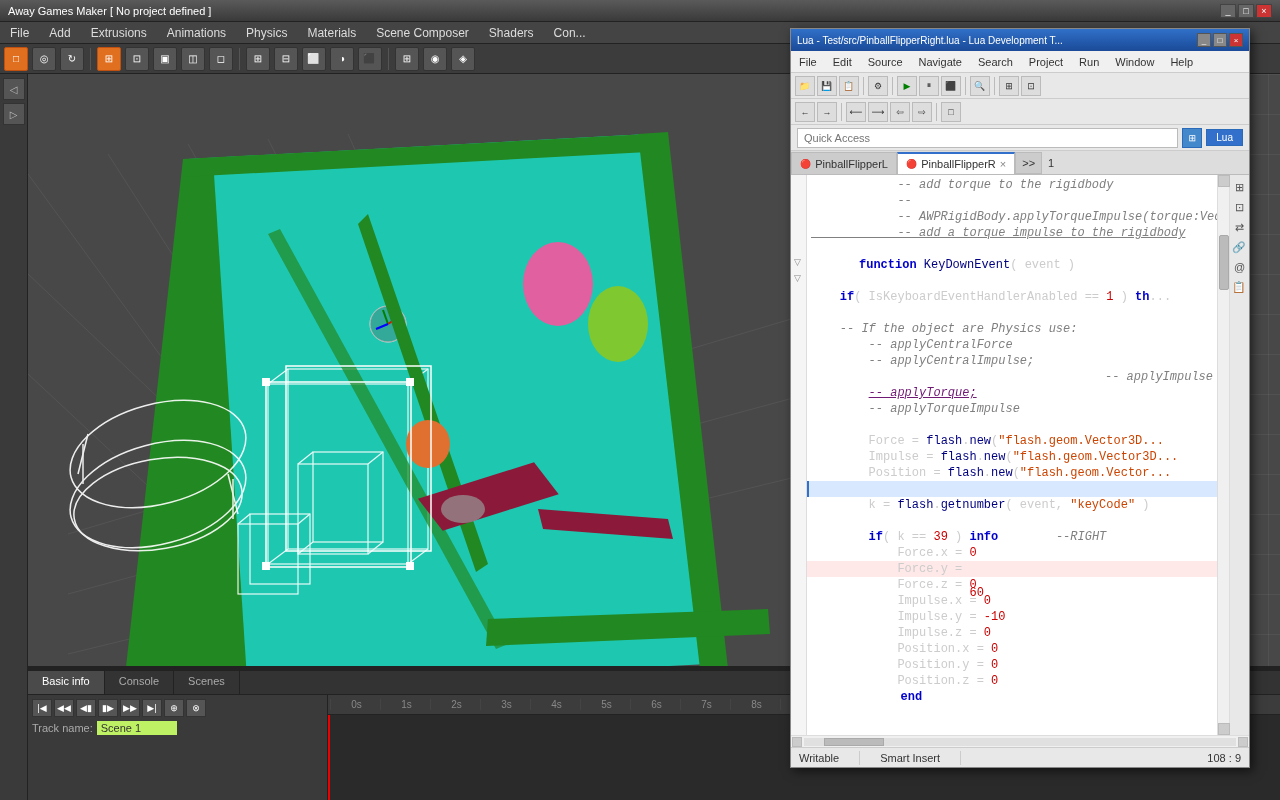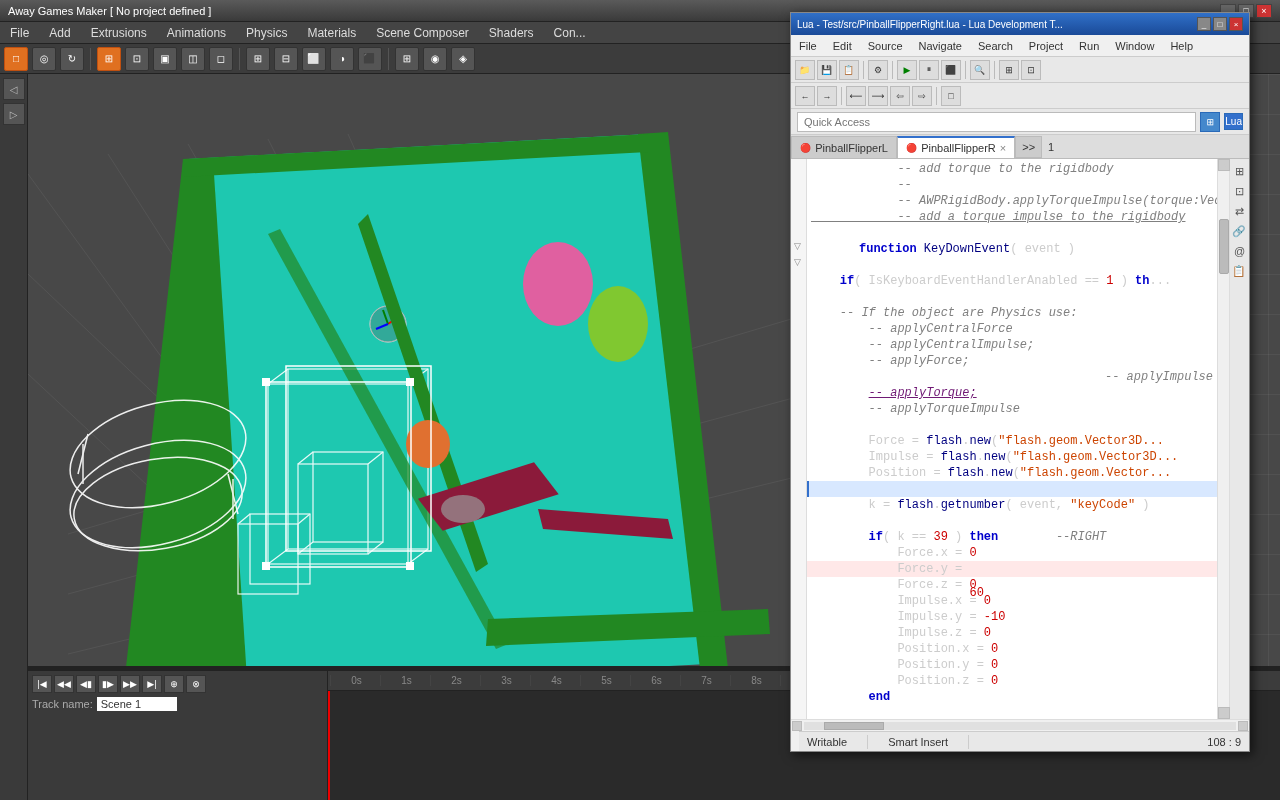--- a/index.html
+++ b/index.html
@@ -437,7 +437,7 @@
 
   </div>
 
-  <div id="lua-window" style="position:absolute;top:12px;left:790px;width:460px;height:740px;background:#f0f0f0;border:1px solid #888;display:flex;flex-direction:column;box-shadow:3px 3px 10px rgba(0,0,0,0.6);z-index:100;">
+  <div id="lua-window" style="position:absolute;top:28px;left:790px;width:460px;height:740px;background:#f0f0f0;border:1px solid #888;display:flex;flex-direction:column;box-shadow:3px 3px 10px rgba(0,0,0,0.6);z-index:100;">
 
     <div id="lua-title-bar" style="height:22px;background:linear-gradient(to bottom,#3070c8,#1a4a98);display:flex;align-items:center;justify-content:space-between;padding:0 6px;flex-shrink:0;">
       <span style="color:#fff;font-size:10px;white-space:nowrap;overflow:hidden;text-overflow:ellipsis;max-width:380px;">Lua - Test/src/PinballFlipperRight.lua - Lua Development T...</span>

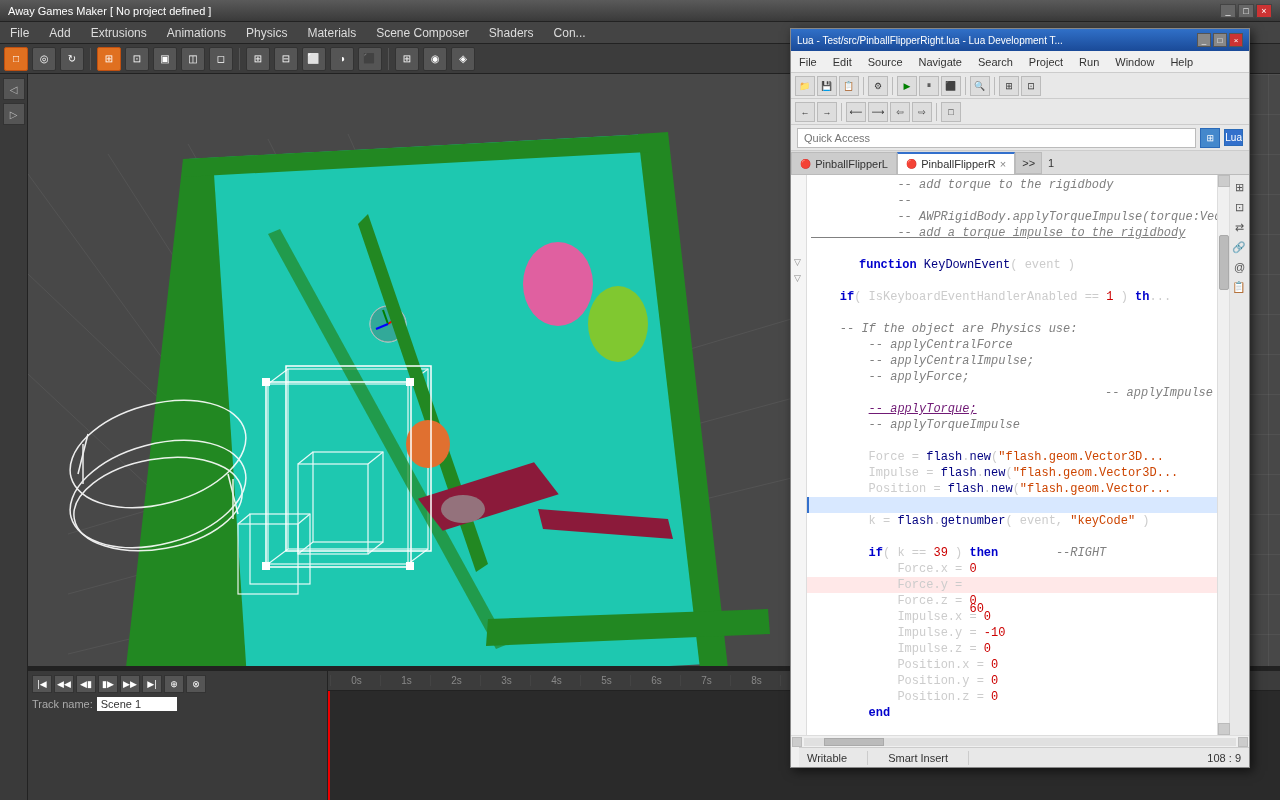--- a/index.html
+++ b/index.html
@@ -492,7 +492,7 @@
     <div id="quick-access-bar" style="height:26px;background:#e8e8e8;display:flex;align-items:center;padding:2px 6px;border-bottom:1px solid #ccc;flex-shrink:0;gap:4px;">
       <input type="text" placeholder="Quick Access" style="flex: 1 1 0%; height: 20px; border: 1px solid rgb(187, 187, 187); font-size: 11px; padding: 2px 6px; background: rgb(255, 255, 255); color: rgb(51, 51, 51);">
       <div class="lua-tb-btn-blue" style="width:20px;height:20px;background:#4488cc;border:1px solid #2a6ab8;display:flex;align-items:center;justify-content:center;font-size:9px;color:#fff;cursor:pointer;">⊞</div>
-      <div style="background:#3370cc;color:#fff;font-size:10px;padding:2px 0;border:1px solid #2a6ab8;">Lua</div>
+      <div style="background:#3370cc;color:#fff;font-size:10px;padding:2px 9px;border:1px solid #2a6ab8;">Lua</div>
     </div>
 
     <div id="lua-tab-bar" style="height:24px;background:#ddd;display:flex;align-items:flex-end;border-bottom:1px solid #bbb;flex-shrink:0;">

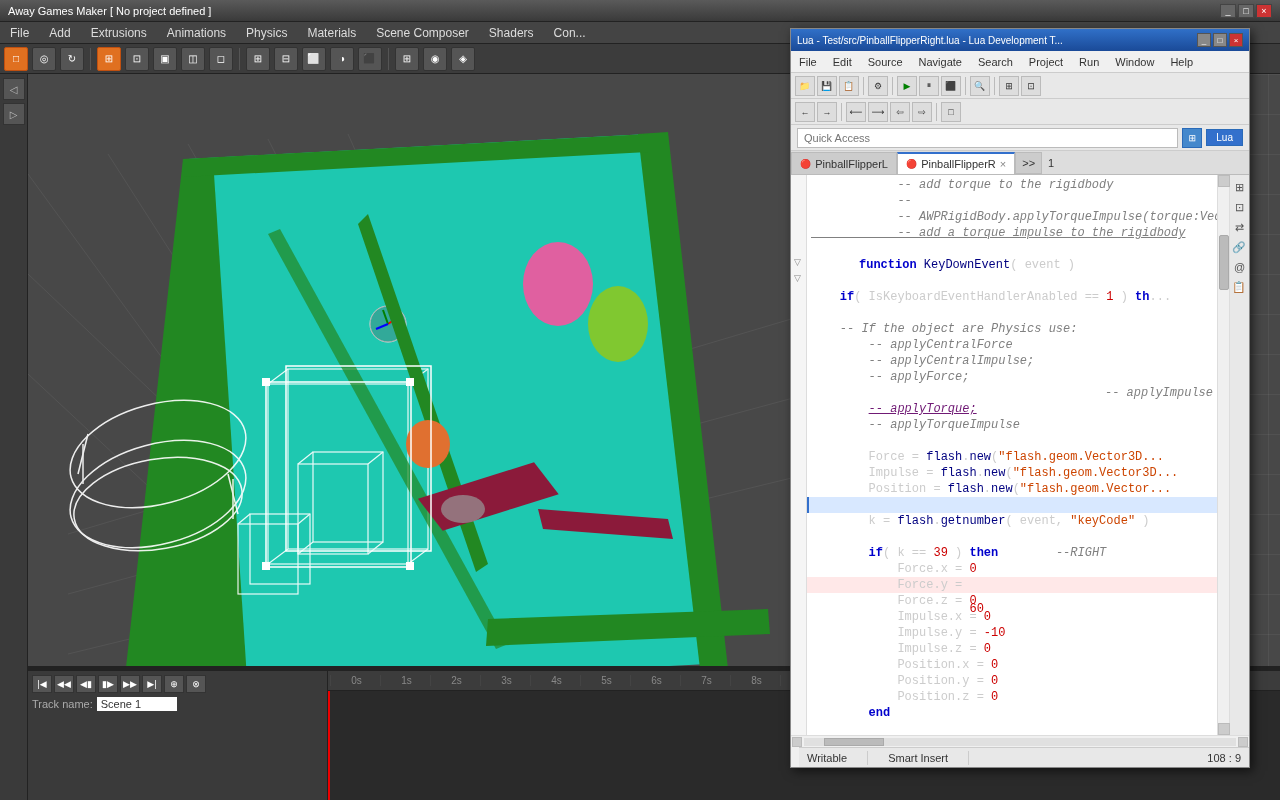--- a/index.html
+++ b/index.html
@@ -552,9 +552,6 @@
         <div class="code-line" style="padding:0 4px;white-space:pre;min-height:16px;">
           <span>        </span><span style="color:#808080;font-style:italic;">-- applyCentralImpulse;</span>
         </div>
-        <div class="code-line" style="padding:0 4px;white-space:pre;min-height:16px;">
-          <span>        </span><span style="color:#808080;font-style:italic;">-- applyForce;</span>
-        </div>
         <div class="code-line" style="padding:0 4px;white-space:pre;min-height:16px;justify-content:flex-end;">
           <span>        </span><span style="color:#808080;font-style:italic;">-- applyImpulse</span>
         </div>

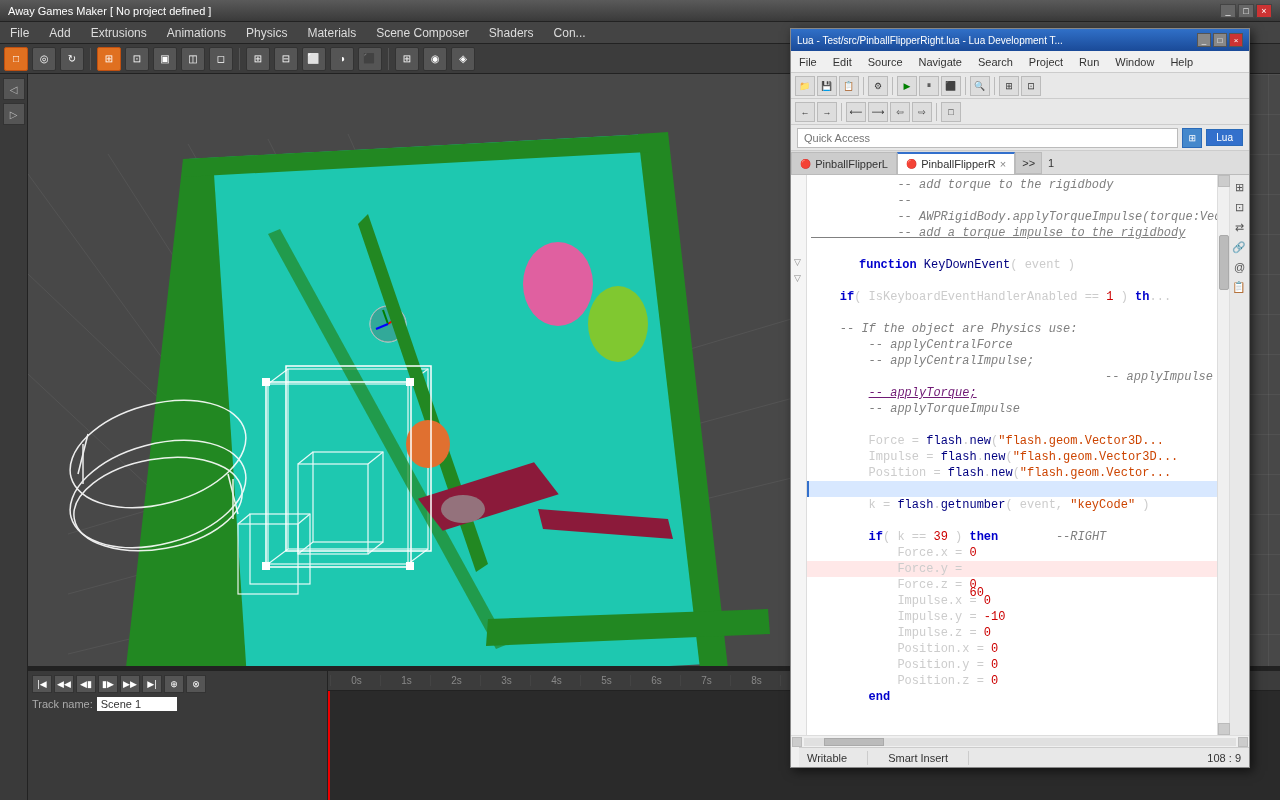--- a/index.html
+++ b/index.html
@@ -577,7 +577,7 @@
         </div>
         <div class="code-line" style="padding:0 4px;white-space:pre;min-height:16px;">&nbsp;</div>
         <div class="code-line" style="padding:0 4px;white-space:pre;min-height:16px;">
-          <span>        </span><span style="color:#0000cc;font-weight:bold;">if</span><span>( k == </span><span style="color:#cc0000;">39</span><span> ) </span><span style="color:#0000cc;font-weight:bold;">then</span><span>        </span><span style="color:#808080;font-style:italic;">--RIGHT</span>
+          <span>        </span><span style="color:#0000cc;font-weight:bold;">if</span><span>( k == </span><span style="color:#cc0000;">39</span><span> ) </span><span style="color:#0000cc;font-weight:bold;">info</span><span>        </span><span style="color:#808080;font-style:italic;">--RIGHT</span>
         </div>
         <div class="code-line" style="padding:0 4px;white-space:pre;min-height:16px;">
           <span>            </span><span>Force</span><span>.</span><span>x</span><span> = </span><span style="color:#cc0000;">0</span>

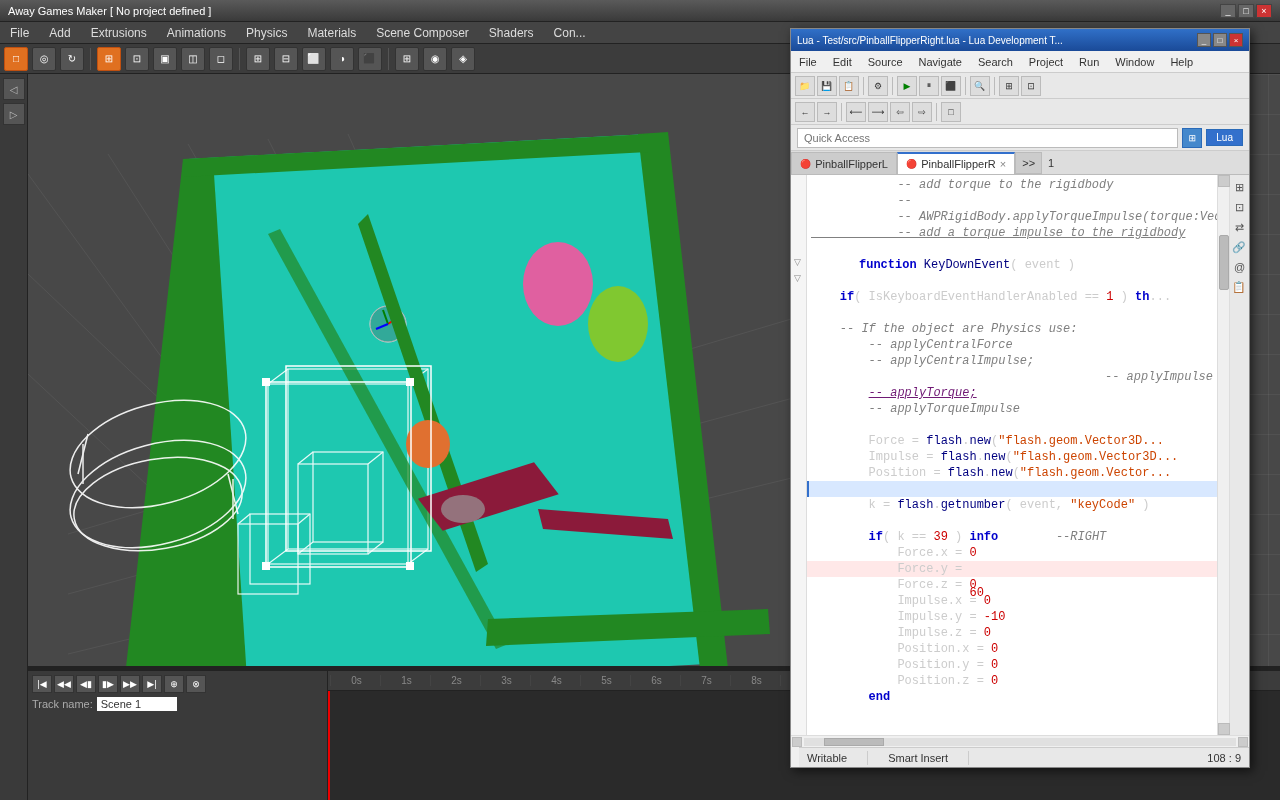--- a/index.html
+++ b/index.html
@@ -394,6 +394,11 @@
       <div id="h-resize"></div>
 
       <div id="bottom-panel" style="height:130px;background:#3a3a3a;border-top:1px solid #222;display:flex;flex-direction:column;">
+        <div id="bottom-tabs" style="display:flex;height:24px;background:#333;border-bottom:1px solid #222;">
+          <div class="bottom-tab active">Basic info</div>
+          <div class="bottom-tab">Console</div>
+          <div class="bottom-tab">Scenes</div>
+        </div>
         <div style="flex:1;display:flex;">
 
           <div style="width:300px;background:#3a3a3a;border-right:1px solid #222;padding:4px;display:flex;flex-direction:column;gap:4px;">

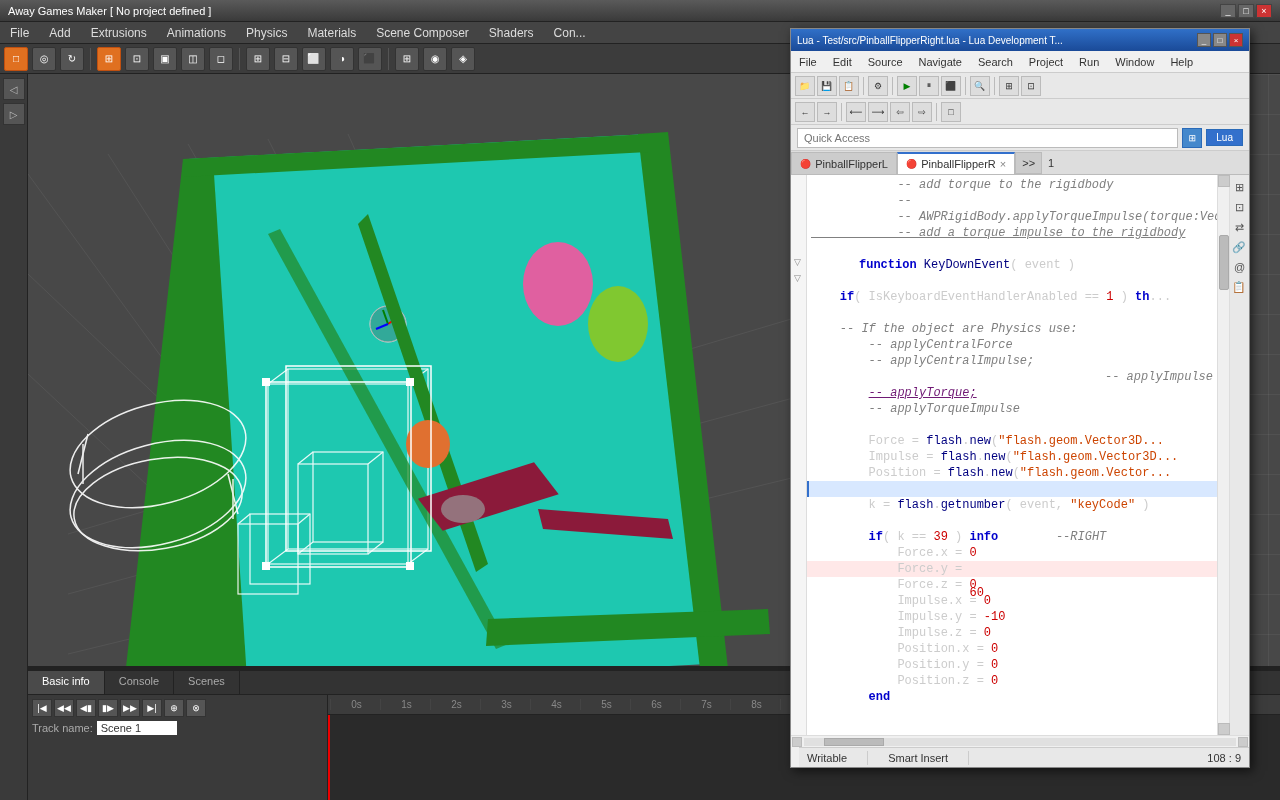--- a/index.html
+++ b/index.html
@@ -612,7 +612,7 @@
           <span>            </span><span>Position</span><span>.</span><span>z</span><span> = </span><span style="color:#cc0000;">0</span>
         </div>
         <div class="code-line" style="padding:0 4px;white-space:pre;min-height:16px;">
-          <span>        </span><span style="color:#0000cc;font-weight:bold;">end</span>
+          <span>        </span><span style="color:#0000cc;font-weight:bold;margin-left:32px;">end</span>
         </div>
 
       </div>

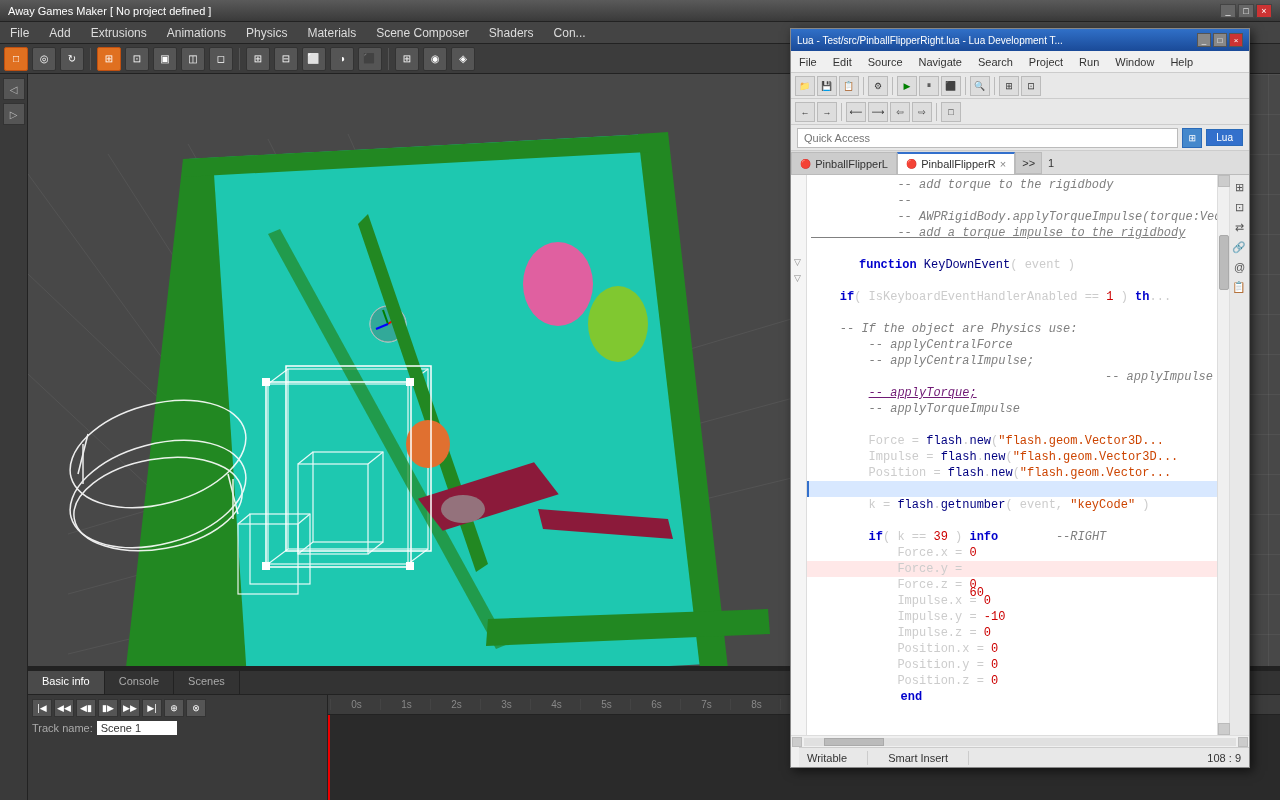--- a/index.html
+++ b/index.html
@@ -414,7 +414,7 @@
             </div>
             <div style="display:flex;align-items:center;gap:4px;font-size:11px;color:#aaa;">
               <span>Track name:</span>
-              <input type="text" value="Scene 1" style="background: #ffffff; color: rgb(51, 51, 51); border: none; font-size: 11px; padding: 1px 4px; width: 80px;">
+              <input type="text" value="Scene 1" style="background: #bef264; color: rgb(51, 51, 51); border: none; font-size: 11px; padding: 1px 4px; width: 80px;">
             </div>
           </div>
 

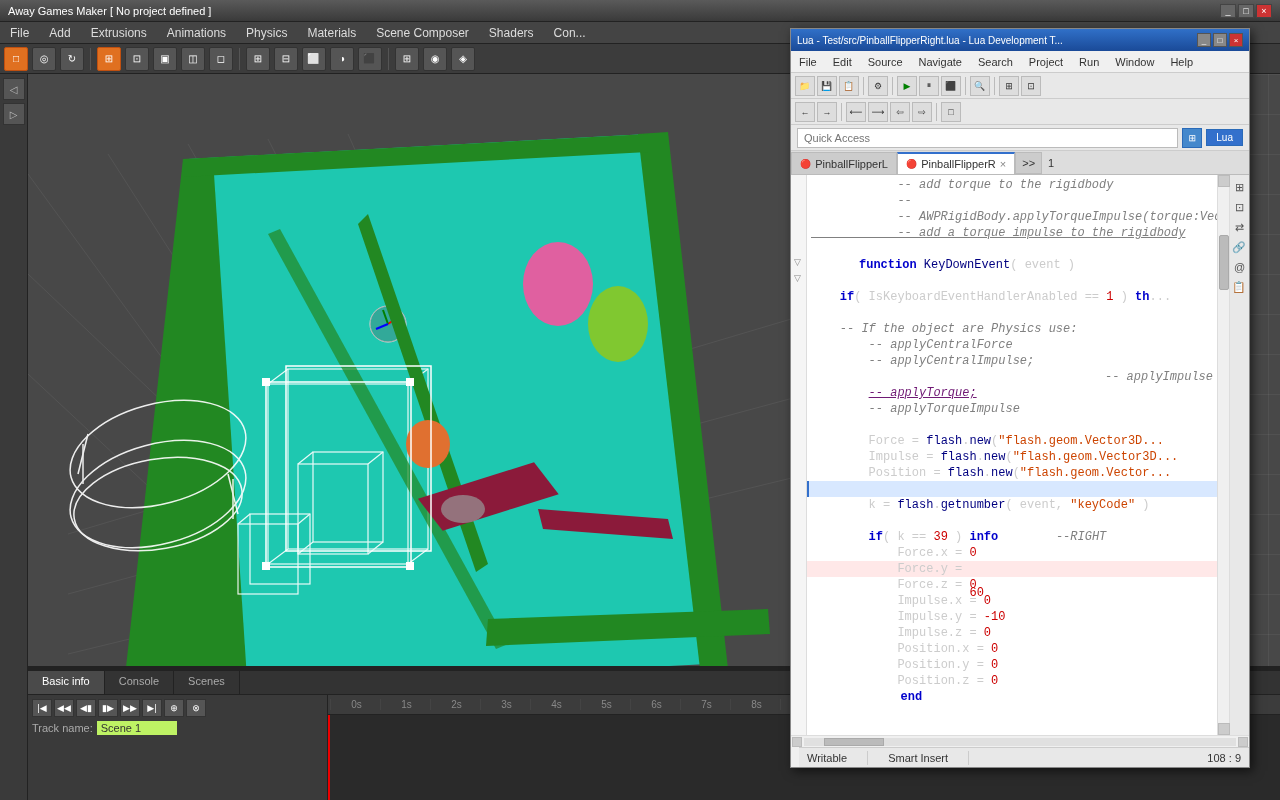--- a/index.html
+++ b/index.html
@@ -215,7 +215,7 @@
       height: 20px; background: #e8e8e8;
       display: flex; align-items: center;
       border-top: 1px solid #ccc; padding: 0 8px;
-      font-size: 11px; color: #333; gap: 8px; margin-left: 8px;
+      font-size: 11px; color: #333; gap: 8px;
     }
     .lua-side-icon {
       width: 16px; height: 16px; font-size: 11px; color: #555;

